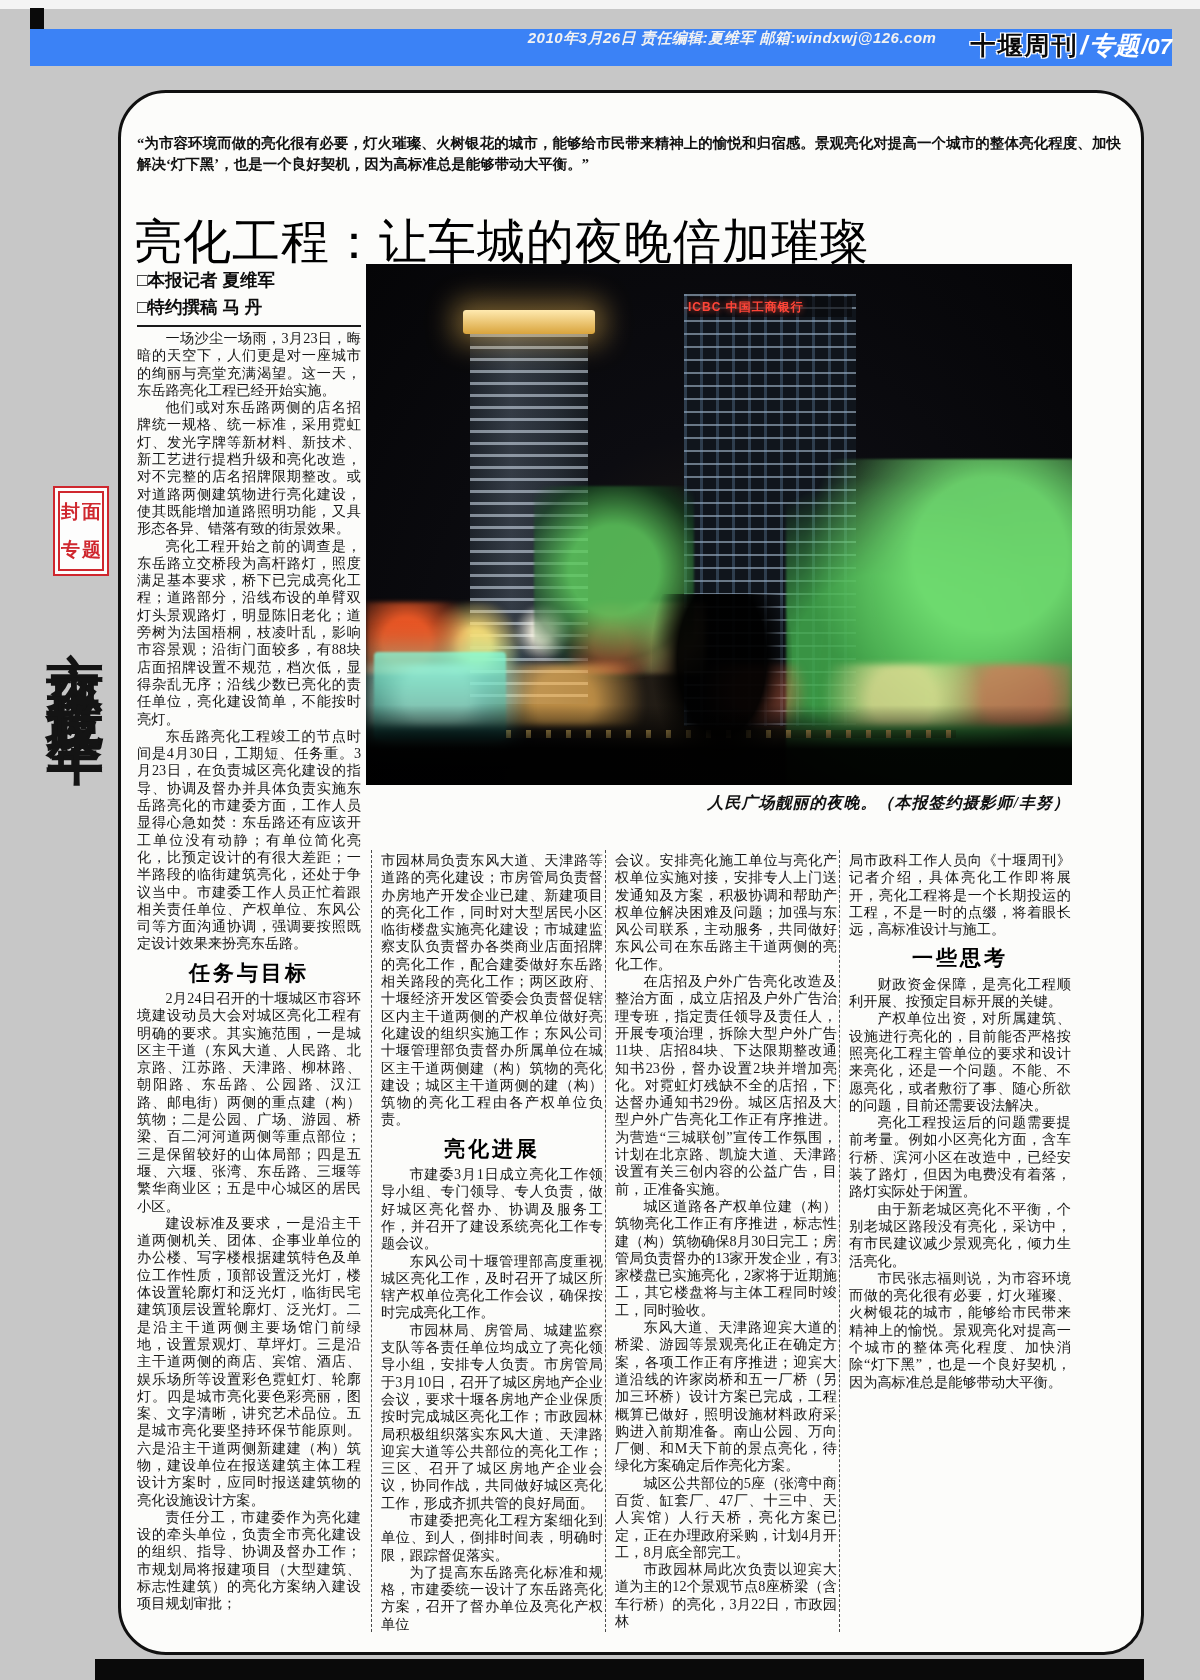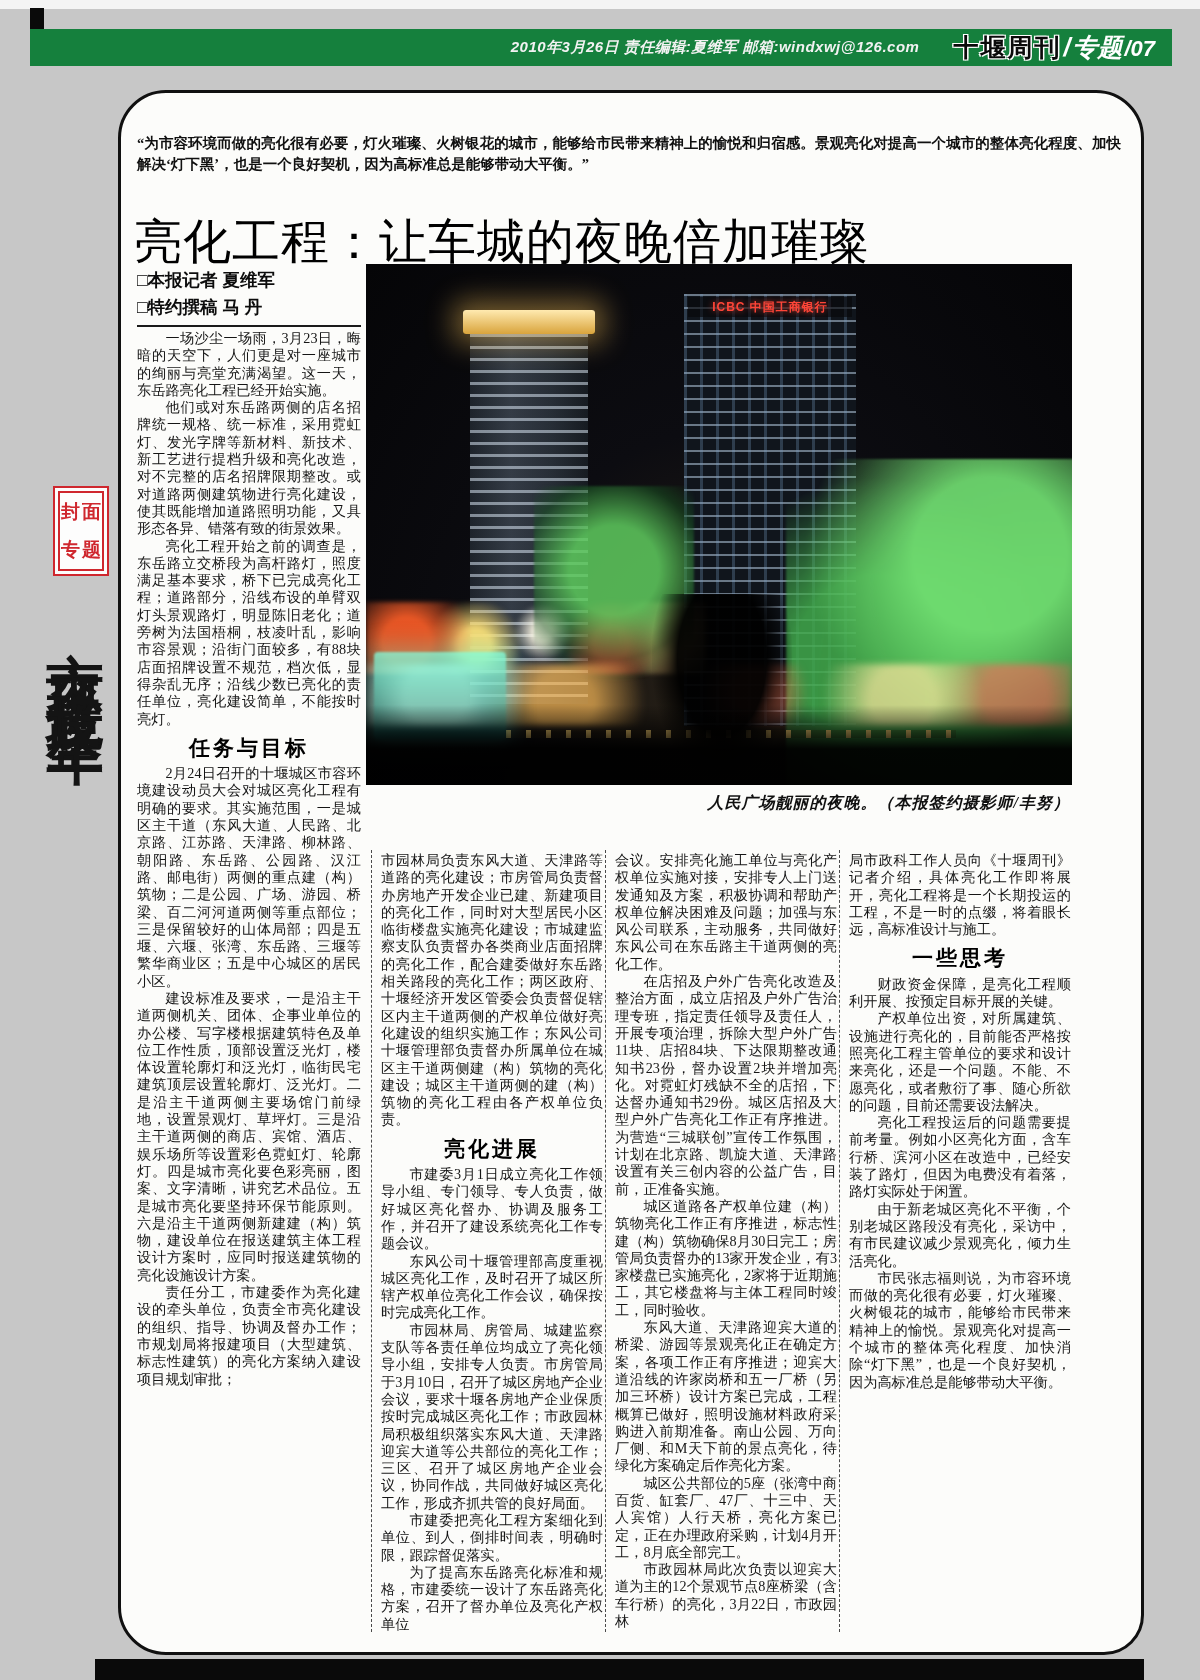--- a/index.html
+++ b/index.html
@@ -11,9 +11,9 @@
   .top-strip{position:absolute;top:0;left:0;width:1200px;height:9px;background:#f4f4f4;}
   .corner-block{position:absolute;top:8px;left:30px;width:14px;height:22px;background:#0a0a0a;}
   .header-bar{
-    position:absolute;top:29px;left:30px;width:1142px;height:37px;background:#15803d;
-    color:#fff;display:flex;align-items:center;justify-content:flex-end;gap:34px;
-    box-sizing:border-box;padding-right:17px;
+    position:absolute;top:29px;left:30px;width:1142px;height:37px;background:#3b82f6;
+    color:#fff;display:flex;justify-content:flex-end;gap:34px;
+    box-sizing:border-box;padding-right:0;
   }
   .date-line{
     font-family:"Liberation Sans",sans-serif;font-style:italic;font-weight:bold;

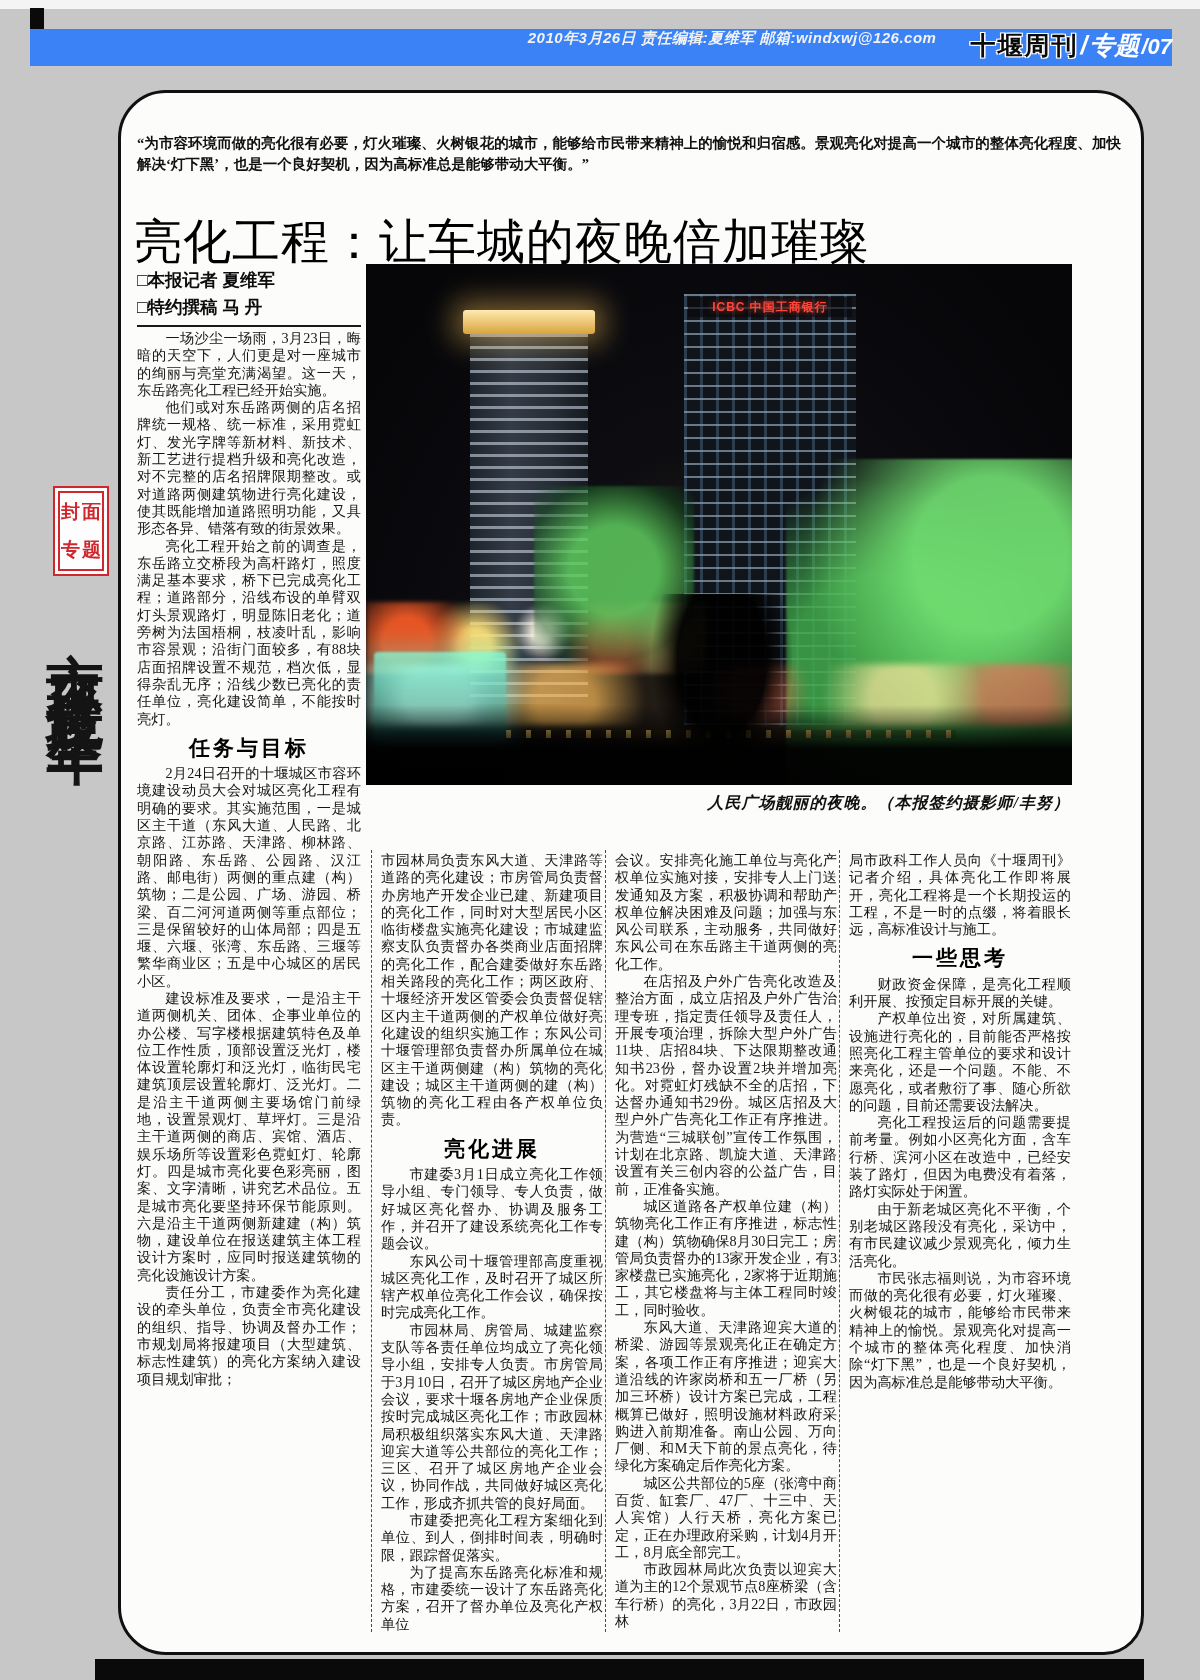--- a/index.html
+++ b/index.html
@@ -93,7 +93,7 @@
   }
   .ph-icbc-sign{
     left:322px;top:33px;width:164px;height:20px;line-height:20px;
-    background:rgba(8,8,10,.65);color:#ff4538;text-align:center;
+    background:rgba(8,8,10,.65);color:#ff4538;text-align:left;
     font-family:"Liberation Sans",sans-serif;font-weight:bold;font-size:12px;letter-spacing:1px;
     text-shadow:0 0 6px rgba(255,70,50,.8);
   }

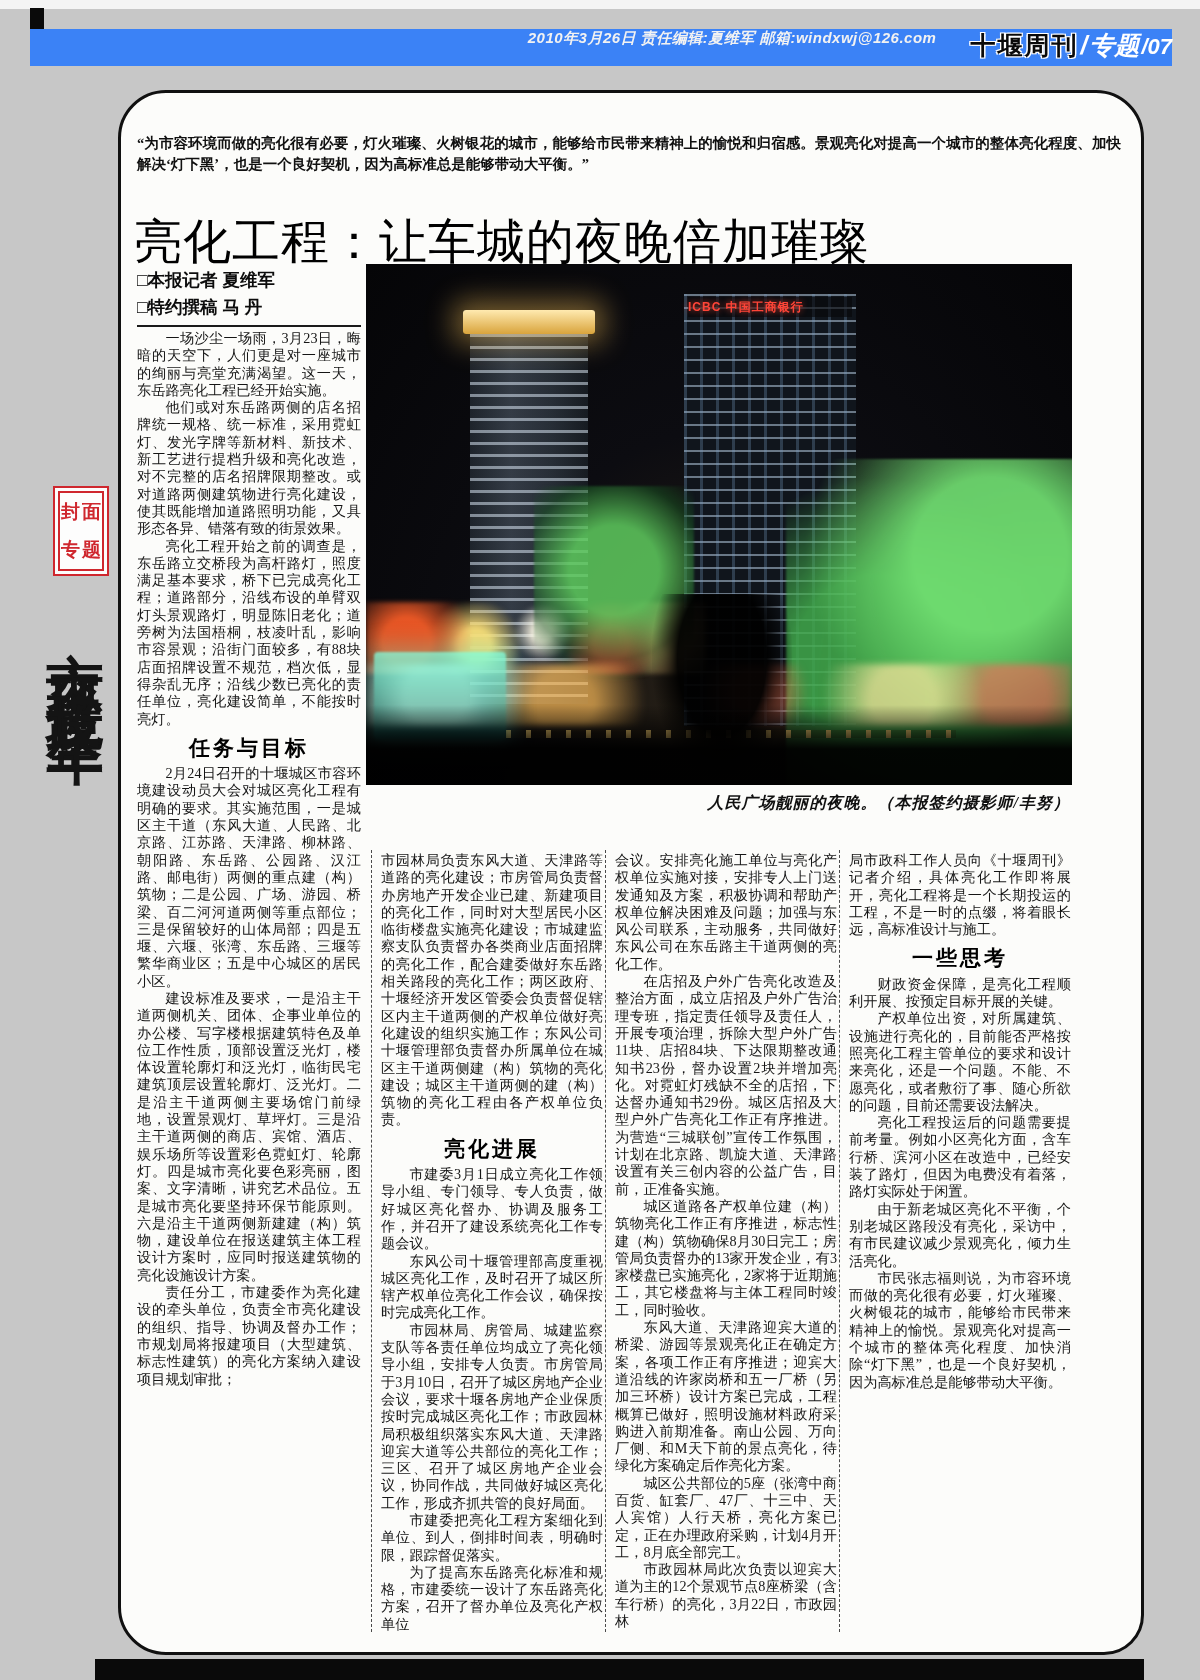--- a/index.html
+++ b/index.html
@@ -226,6 +226,7 @@
     <p class="para">一场沙尘一场雨，3月23日，晦暗的天空下，人们更是对一座城市的绚丽与亮堂充满渴望。这一天，东岳路亮化工程已经开始实施。</p>
     <p class="para">他们或对东岳路两侧的店名招牌统一规格、统一标准，采用霓虹灯、发光字牌等新材料、新技术、新工艺进行提档升级和亮化改造，对不完整的店名招牌限期整改。或对道路两侧建筑物进行亮化建设，使其既能增加道路照明功能，又具形态各异、错落有致的街景效果。</p>
     <p class="para">亮化工程开始之前的调查是，东岳路立交桥段为高杆路灯，照度满足基本要求，桥下已完成亮化工程；道路部分，沿线布设的单臂双灯头景观路灯，明显陈旧老化；道旁树为法国梧桐，枝凌叶乱，影响市容景观；沿街门面较多，有88块店面招牌设置不规范，档次低，显得杂乱无序；沿线少数已亮化的责任单位，亮化建设简单，不能按时亮灯。</p>
+    <p class="para">东岳路亮化工程竣工的节点时间是4月30日，工期短、任务重。3月23日，在负责城区亮化建设的指导、协调及督办并具体负责实施东岳路亮化的市建委方面，工作人员显得心急如焚：东岳路还有应该开工单位没有动静；有单位简化亮化，比预定设计的有很大差距；一半路段的临街建筑亮化，还处于争议当中。市建委工作人员正忙着跟相关责任单位、产权单位、东风公司等方面沟通协调，强调要按照既定设计效果来扮亮东岳路。</p>
     <h3 class="subhead">任务与目标</h3>
     <p class="para">2月24日召开的十堰城区市容环境建设动员大会对城区亮化工程有明确的要求。其实施范围，一是城区主干道（东风大道、人民路、北京路、江苏路、天津路、柳林路、朝阳路、东岳路、公园路、汉江路、邮电街）两侧的重点建（构）筑物；二是公园、广场、游园、桥梁、百二河河道两侧等重点部位；三是保留较好的山体局部；四是五堰、六堰、张湾、东岳路、三堰等繁华商业区；五是中心城区的居民小区。</p>
     <p class="para">建设标准及要求，一是沿主干道两侧机关、团体、企事业单位的办公楼、写字楼根据建筑特色及单位工作性质，顶部设置泛光灯，楼体设置轮廓灯和泛光灯，临街民宅建筑顶层设置轮廓灯、泛光灯。二是沿主干道两侧主要场馆门前绿地，设置景观灯、草坪灯。三是沿主干道两侧的商店、宾馆、酒店、娱乐场所等设置彩色霓虹灯、轮廓灯。四是城市亮化要色彩亮丽，图案、文字清晰，讲究艺术品位。五是城市亮化要坚持环保节能原则。六是沿主干道两侧新建建（构）筑物，建设单位在报送建筑主体工程设计方案时，应同时报送建筑物的亮化设施设计方案。</p>

